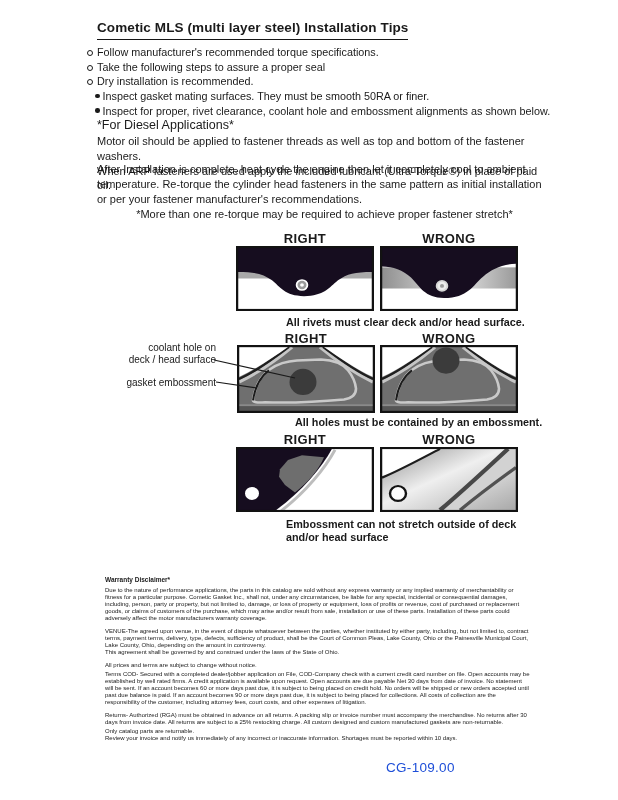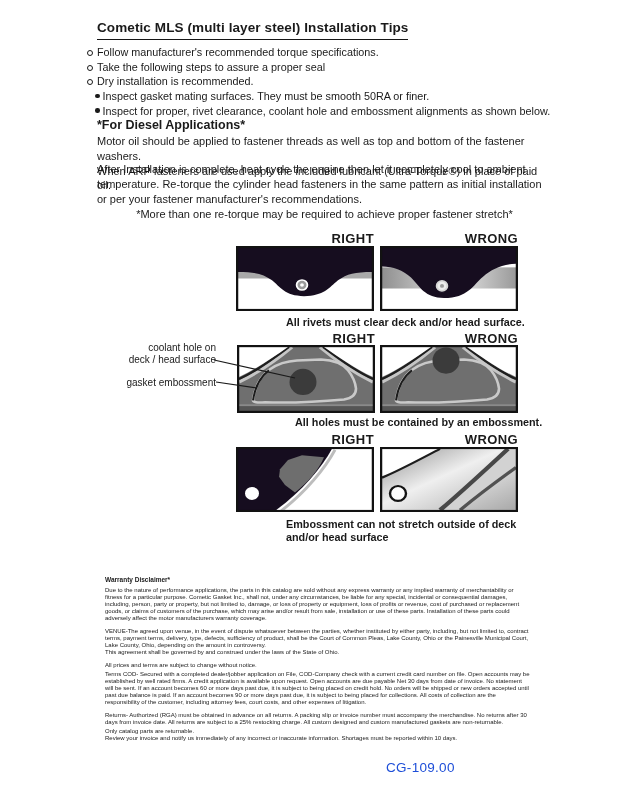--- a/index.html
+++ b/index.html
@@ -22,7 +22,7 @@
   .dot{width:4.5px;height:4.5px;background:#1a1a1a;border-radius:50%;display:inline-block;margin:4.5px 3px 0 0;flex:none;}
   .sub{margin-left:8px;}
 
-  .h2{left:97px;top:118px;font-size:12.5px;font-weight:bold;}
+  .h2{left:97px;top:118px;font-size:12.5px;font-weight:normal;}
   .para{left:97px;font-size:11px;line-height:14.8px;width:455px;}
   .p1{top:134px;}
   .p2{top:162px;}

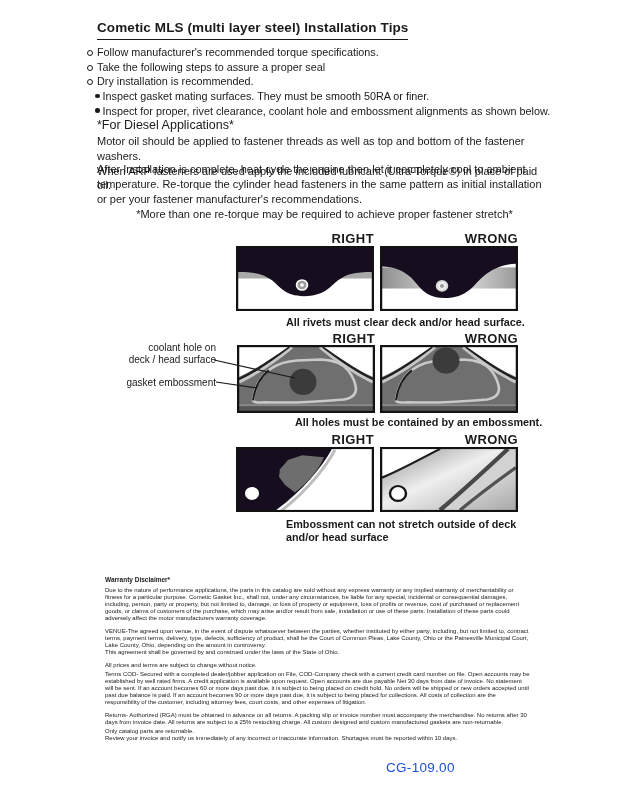--- a/index.html
+++ b/index.html
@@ -28,7 +28,7 @@
   .p2{top:162px;}
   .note{top:207px;text-align:center;}
 
-  .rw-label{width:138px;text-align:right;font-size:13px;font-weight:bold;letter-spacing:.4px;}
+  .rw-label{width:138px;text-align:center;font-size:13px;font-weight:bold;letter-spacing:.4px;}
   .cap{font-size:10.8px;font-weight:bold;line-height:12.5px;margin-left:48px;}
   svg.panel{position:absolute;display:block;}
 

